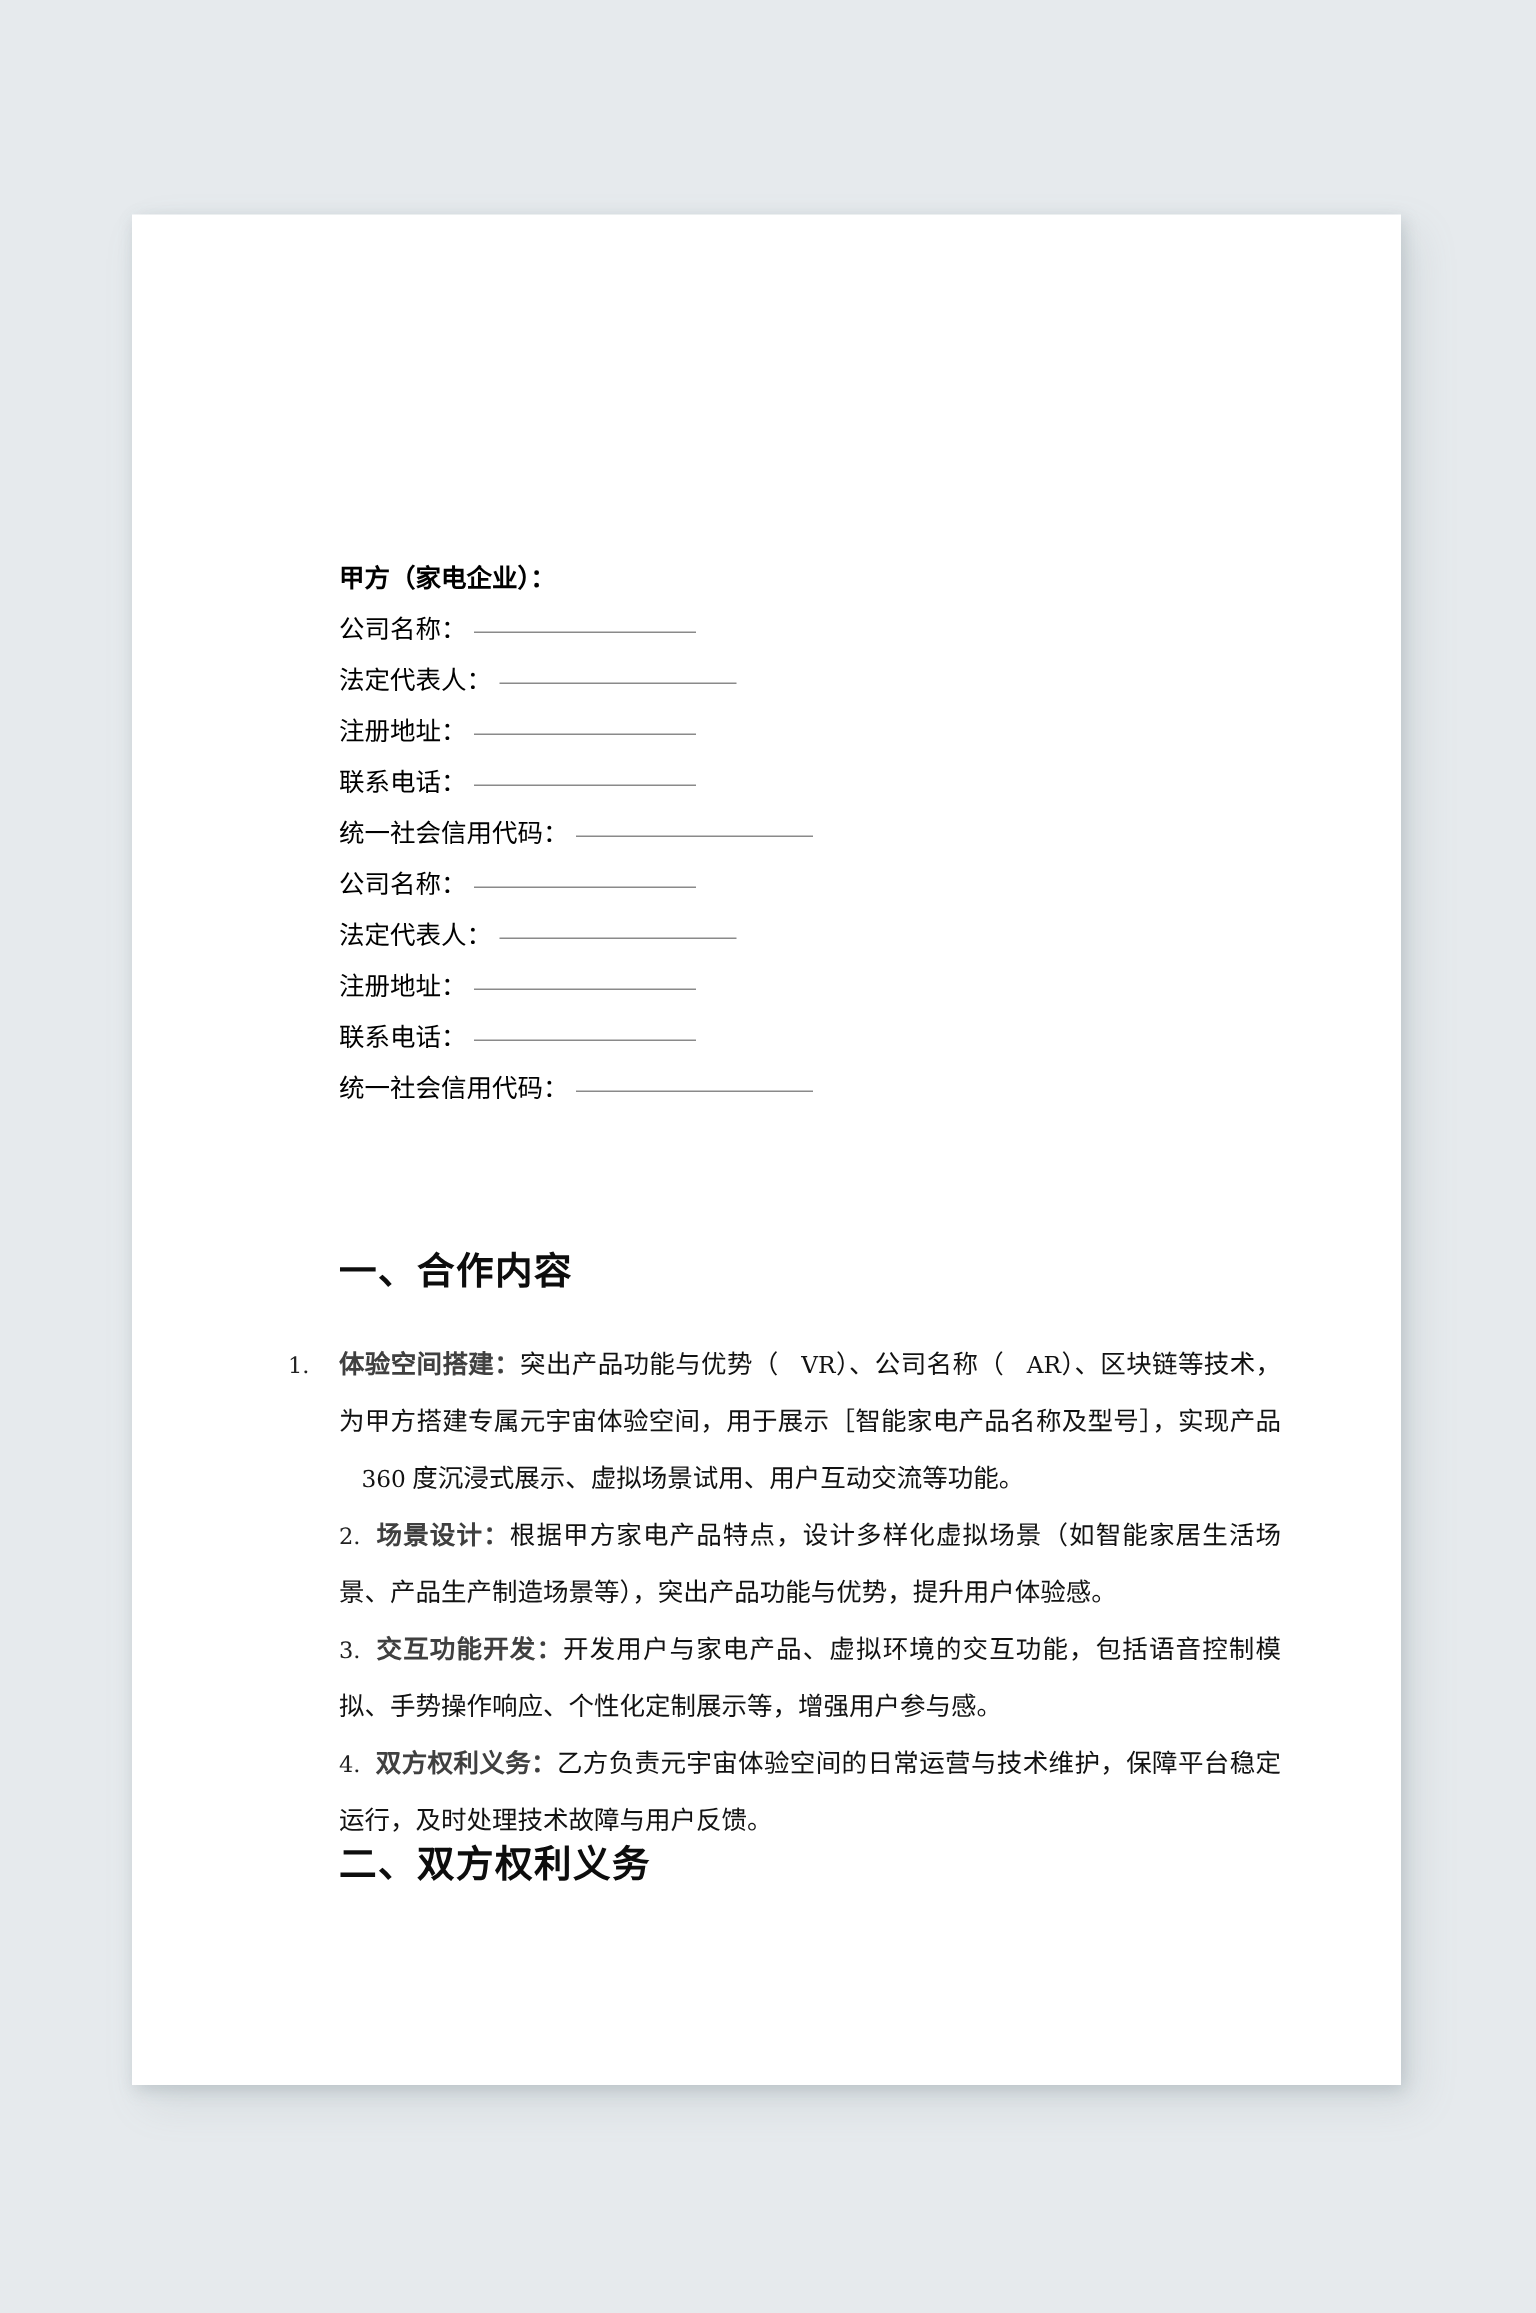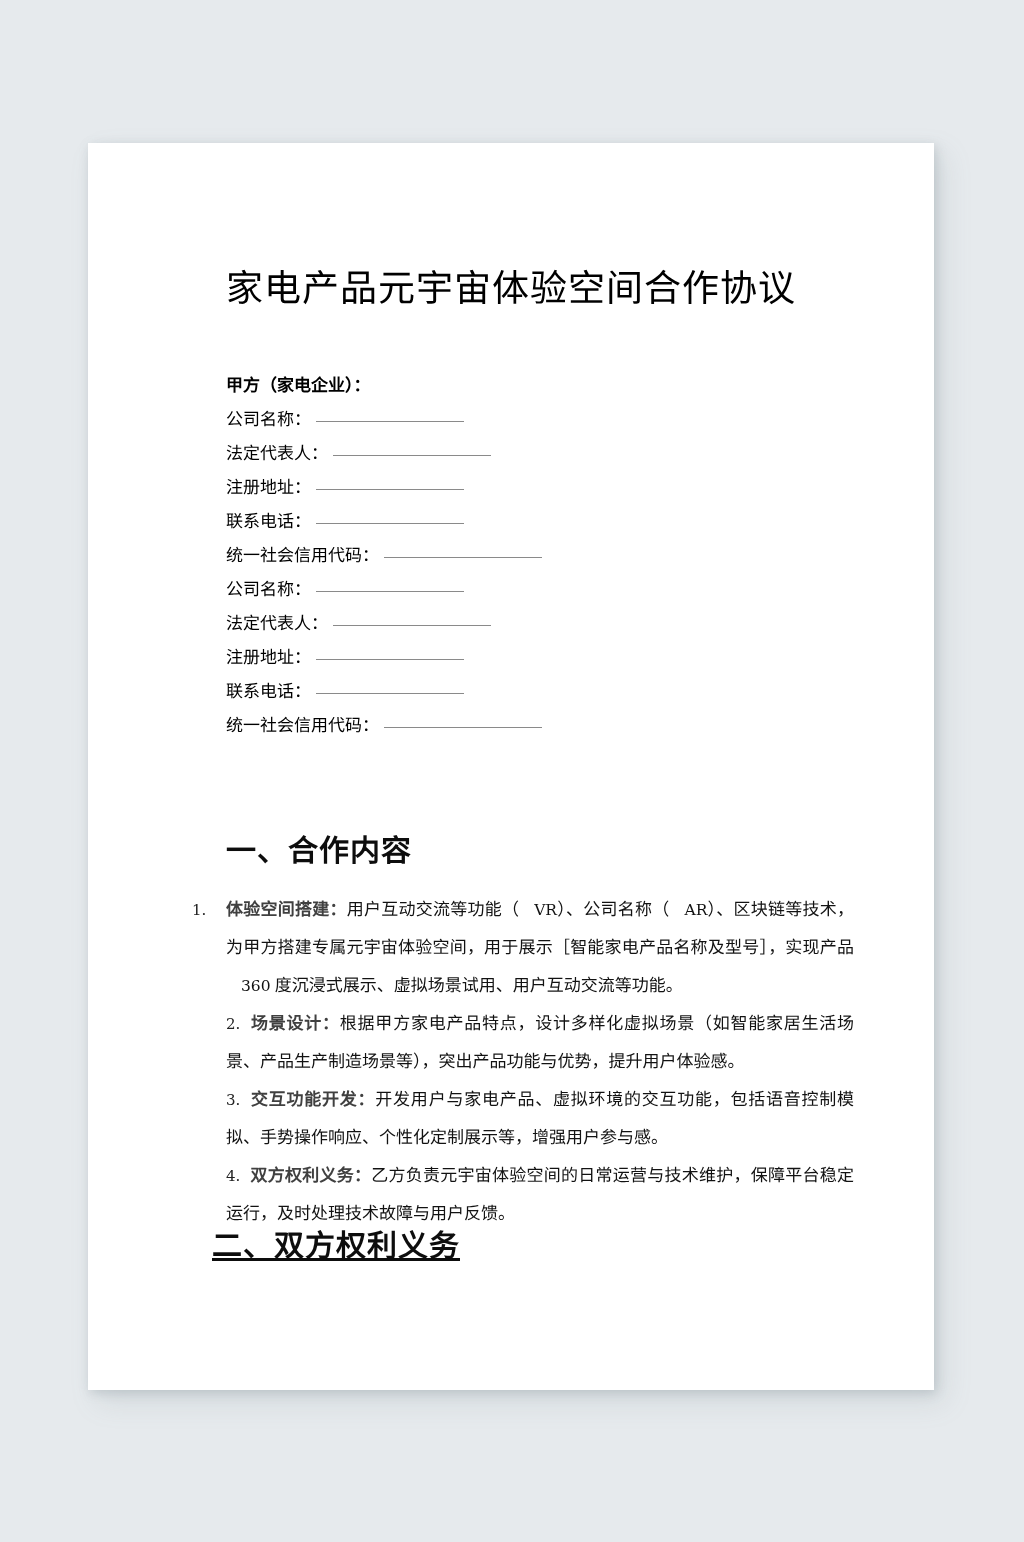--- a/index.html
+++ b/index.html
@@ -182,7 +182,6 @@
 <div id="page-sheet" style="background: rgb(255, 255, 255);">
   <div id="page-inner">
 
-    <h1 class="doc-title">家电产品元宇宙体验空间合作协议</h1>
 
 
   </div>

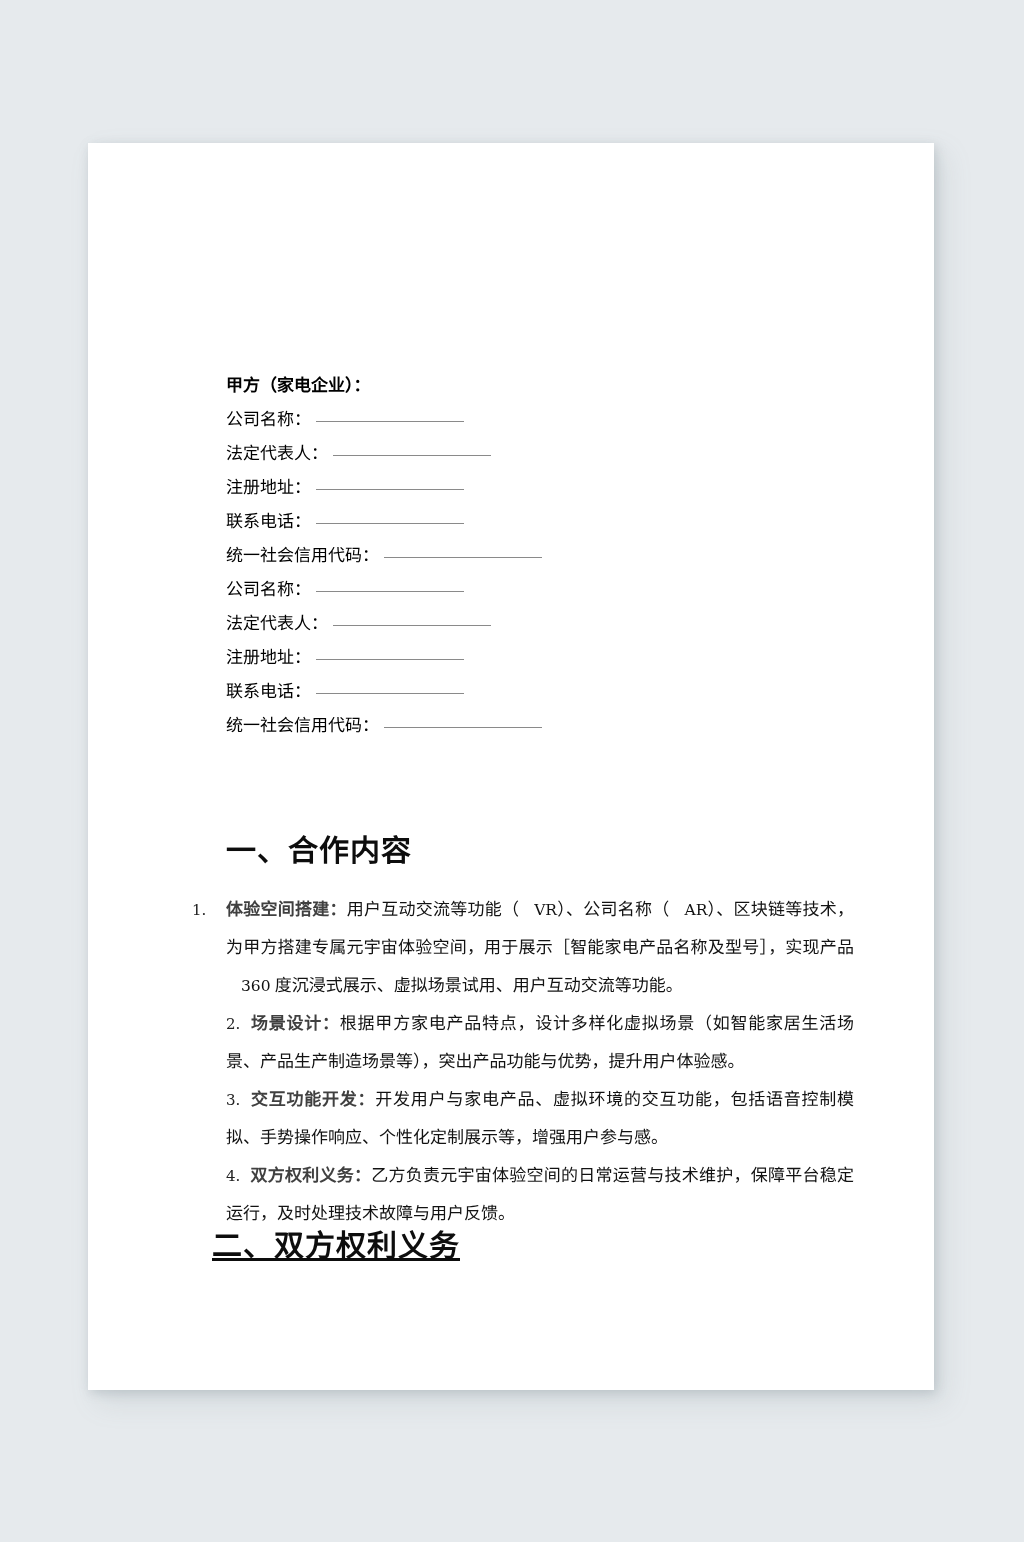--- a/index.html
+++ b/index.html
@@ -109,7 +109,7 @@
   
   .section-heading {
     font-family: "DejaVu Sans", "Liberation Sans", sans-serif;
-    font-size: 30px;
+    font-size: 25px;
     font-weight: bold;
     color: #0d0d0d;
     letter-spacing: 1px;

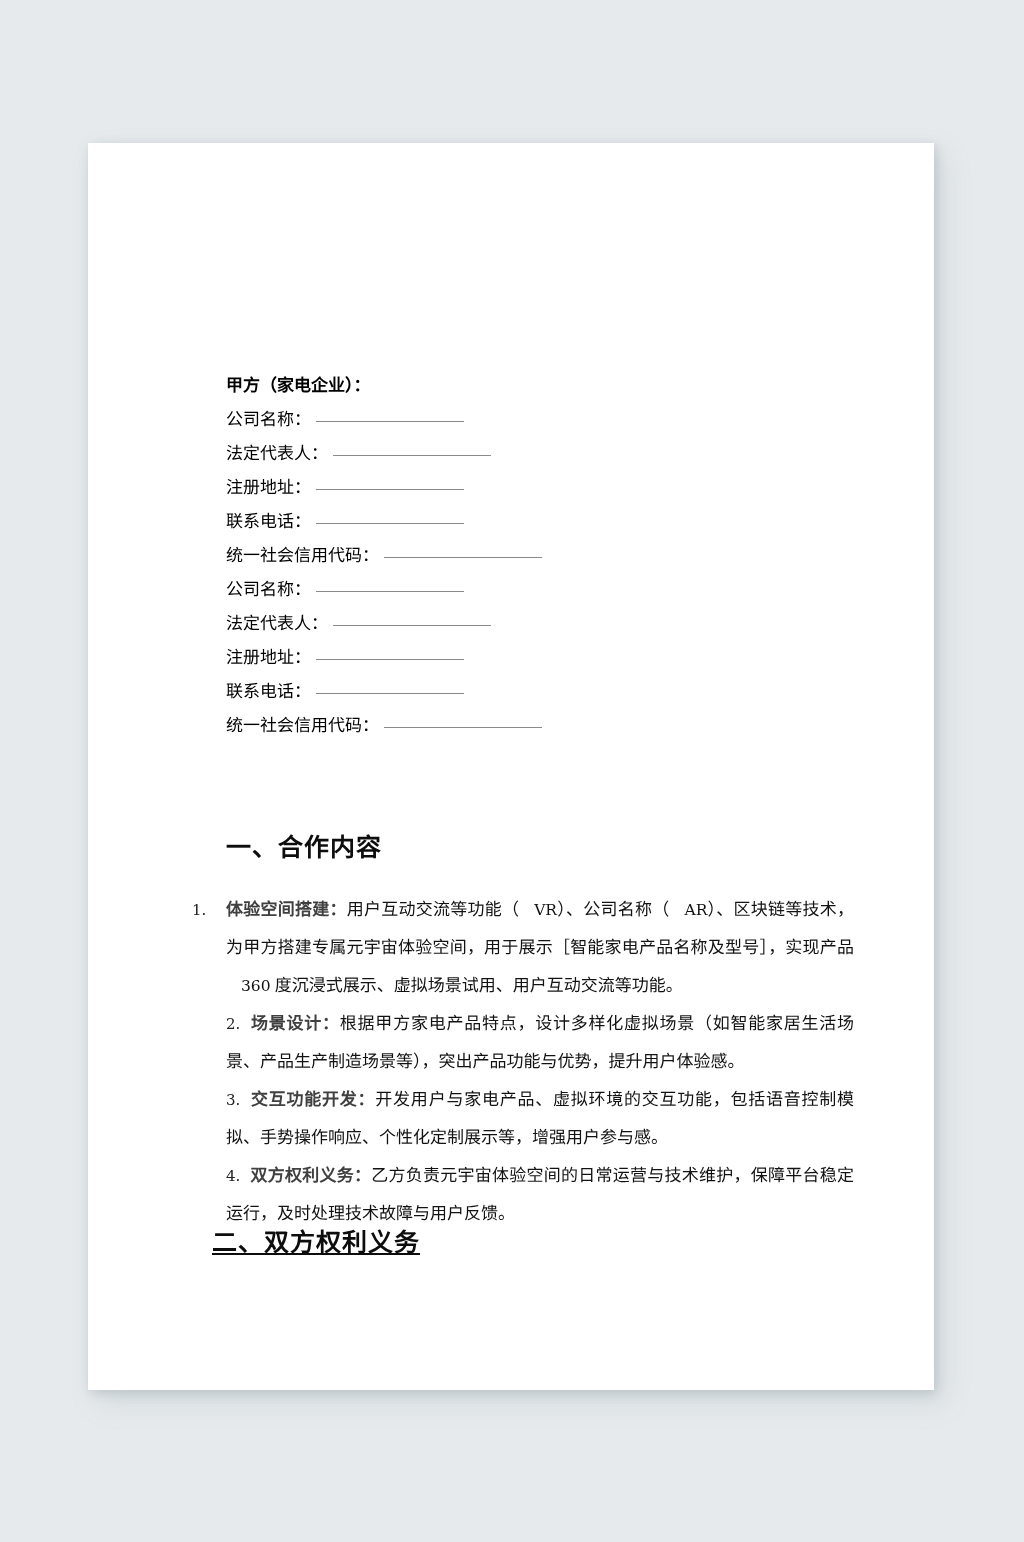--- a/index.html
+++ b/index.html
@@ -230,7 +230,7 @@
   <ol id="clause-list">
 
     <li class="clause clause-first">
-      <span class="clause-marker">1.</span><span class="clause-term">体验空间搭建：</span><span>用户互动交流等功能（</span><span class="lat">VR</span><span>）、公司名称（</span><span class="lat">AR</span><span>）、区块链等技术，为甲方搭建专属元宇宙体验空间，用于展示［智能家电产品名称及型号］，实现产品 </span><span class="lat">360</span><span> 度沉浸式展示、虚拟场景试用、用户互动交流等功能。</span>
+      <span class="clause-marker">1.</span><span class="clause-term">体验空间搭建：</span><span>突出产品功能与优势（</span><span class="lat">VR</span><span>）、公司名称（</span><span class="lat">AR</span><span>）、区块链等技术，为甲方搭建专属元宇宙体验空间，用于展示［智能家电产品名称及型号］，实现产品 </span><span class="lat">360</span><span> 度沉浸式展示、虚拟场景试用、用户互动交流等功能。</span>
     </li>
 
     <li class="clause">

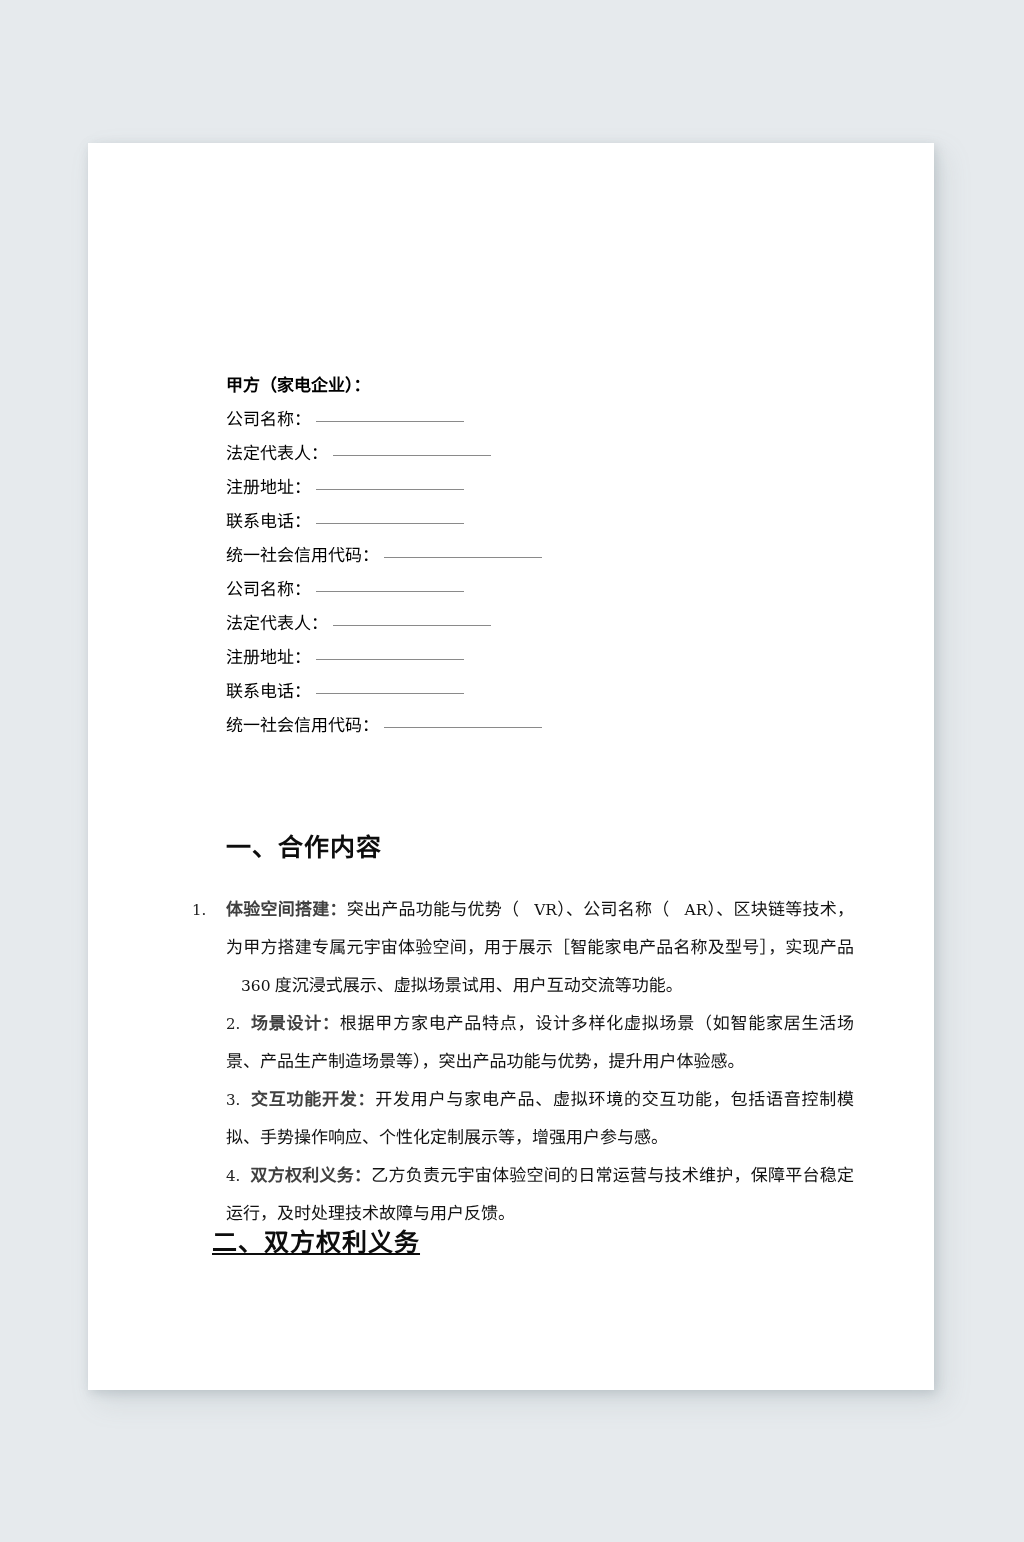--- a/index.html
+++ b/index.html
@@ -171,9 +171,8 @@
 
   #section-two-heading {
     position: absolute;
-    left: 124px;
+    left: 138px;
     top: 1085px;
-    text-decoration: underline;
   }
 </style>
 </head>

